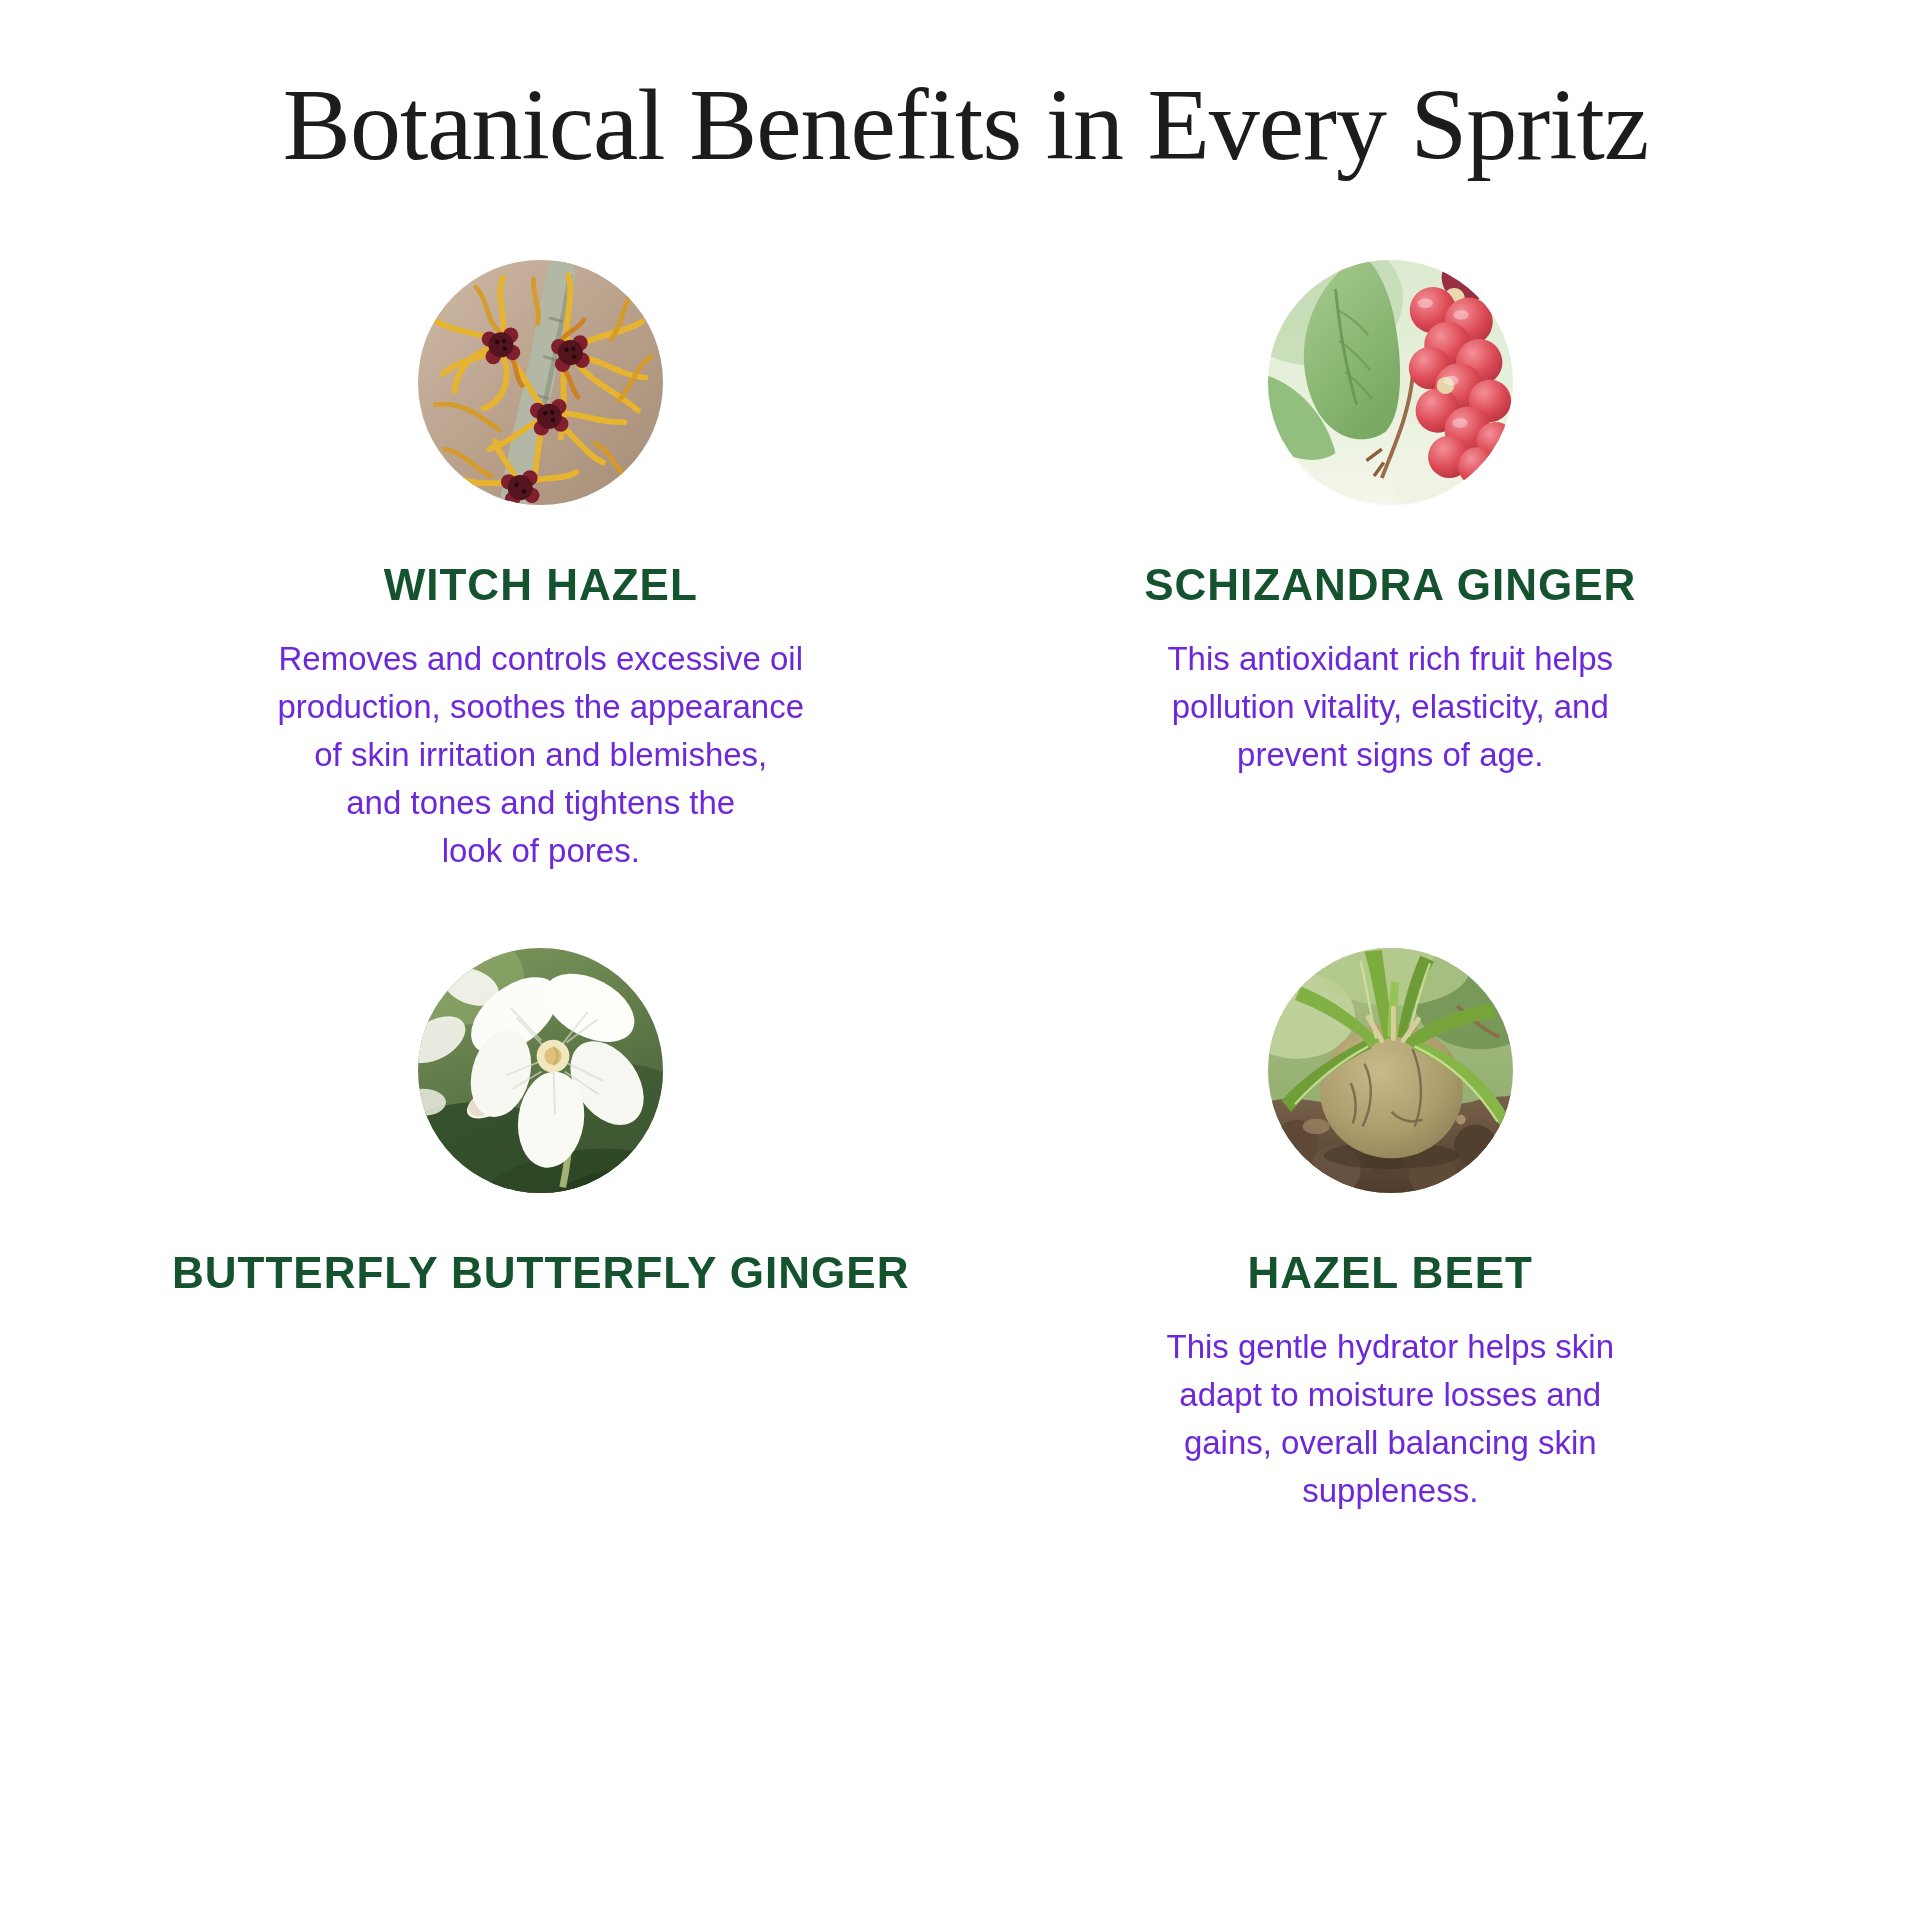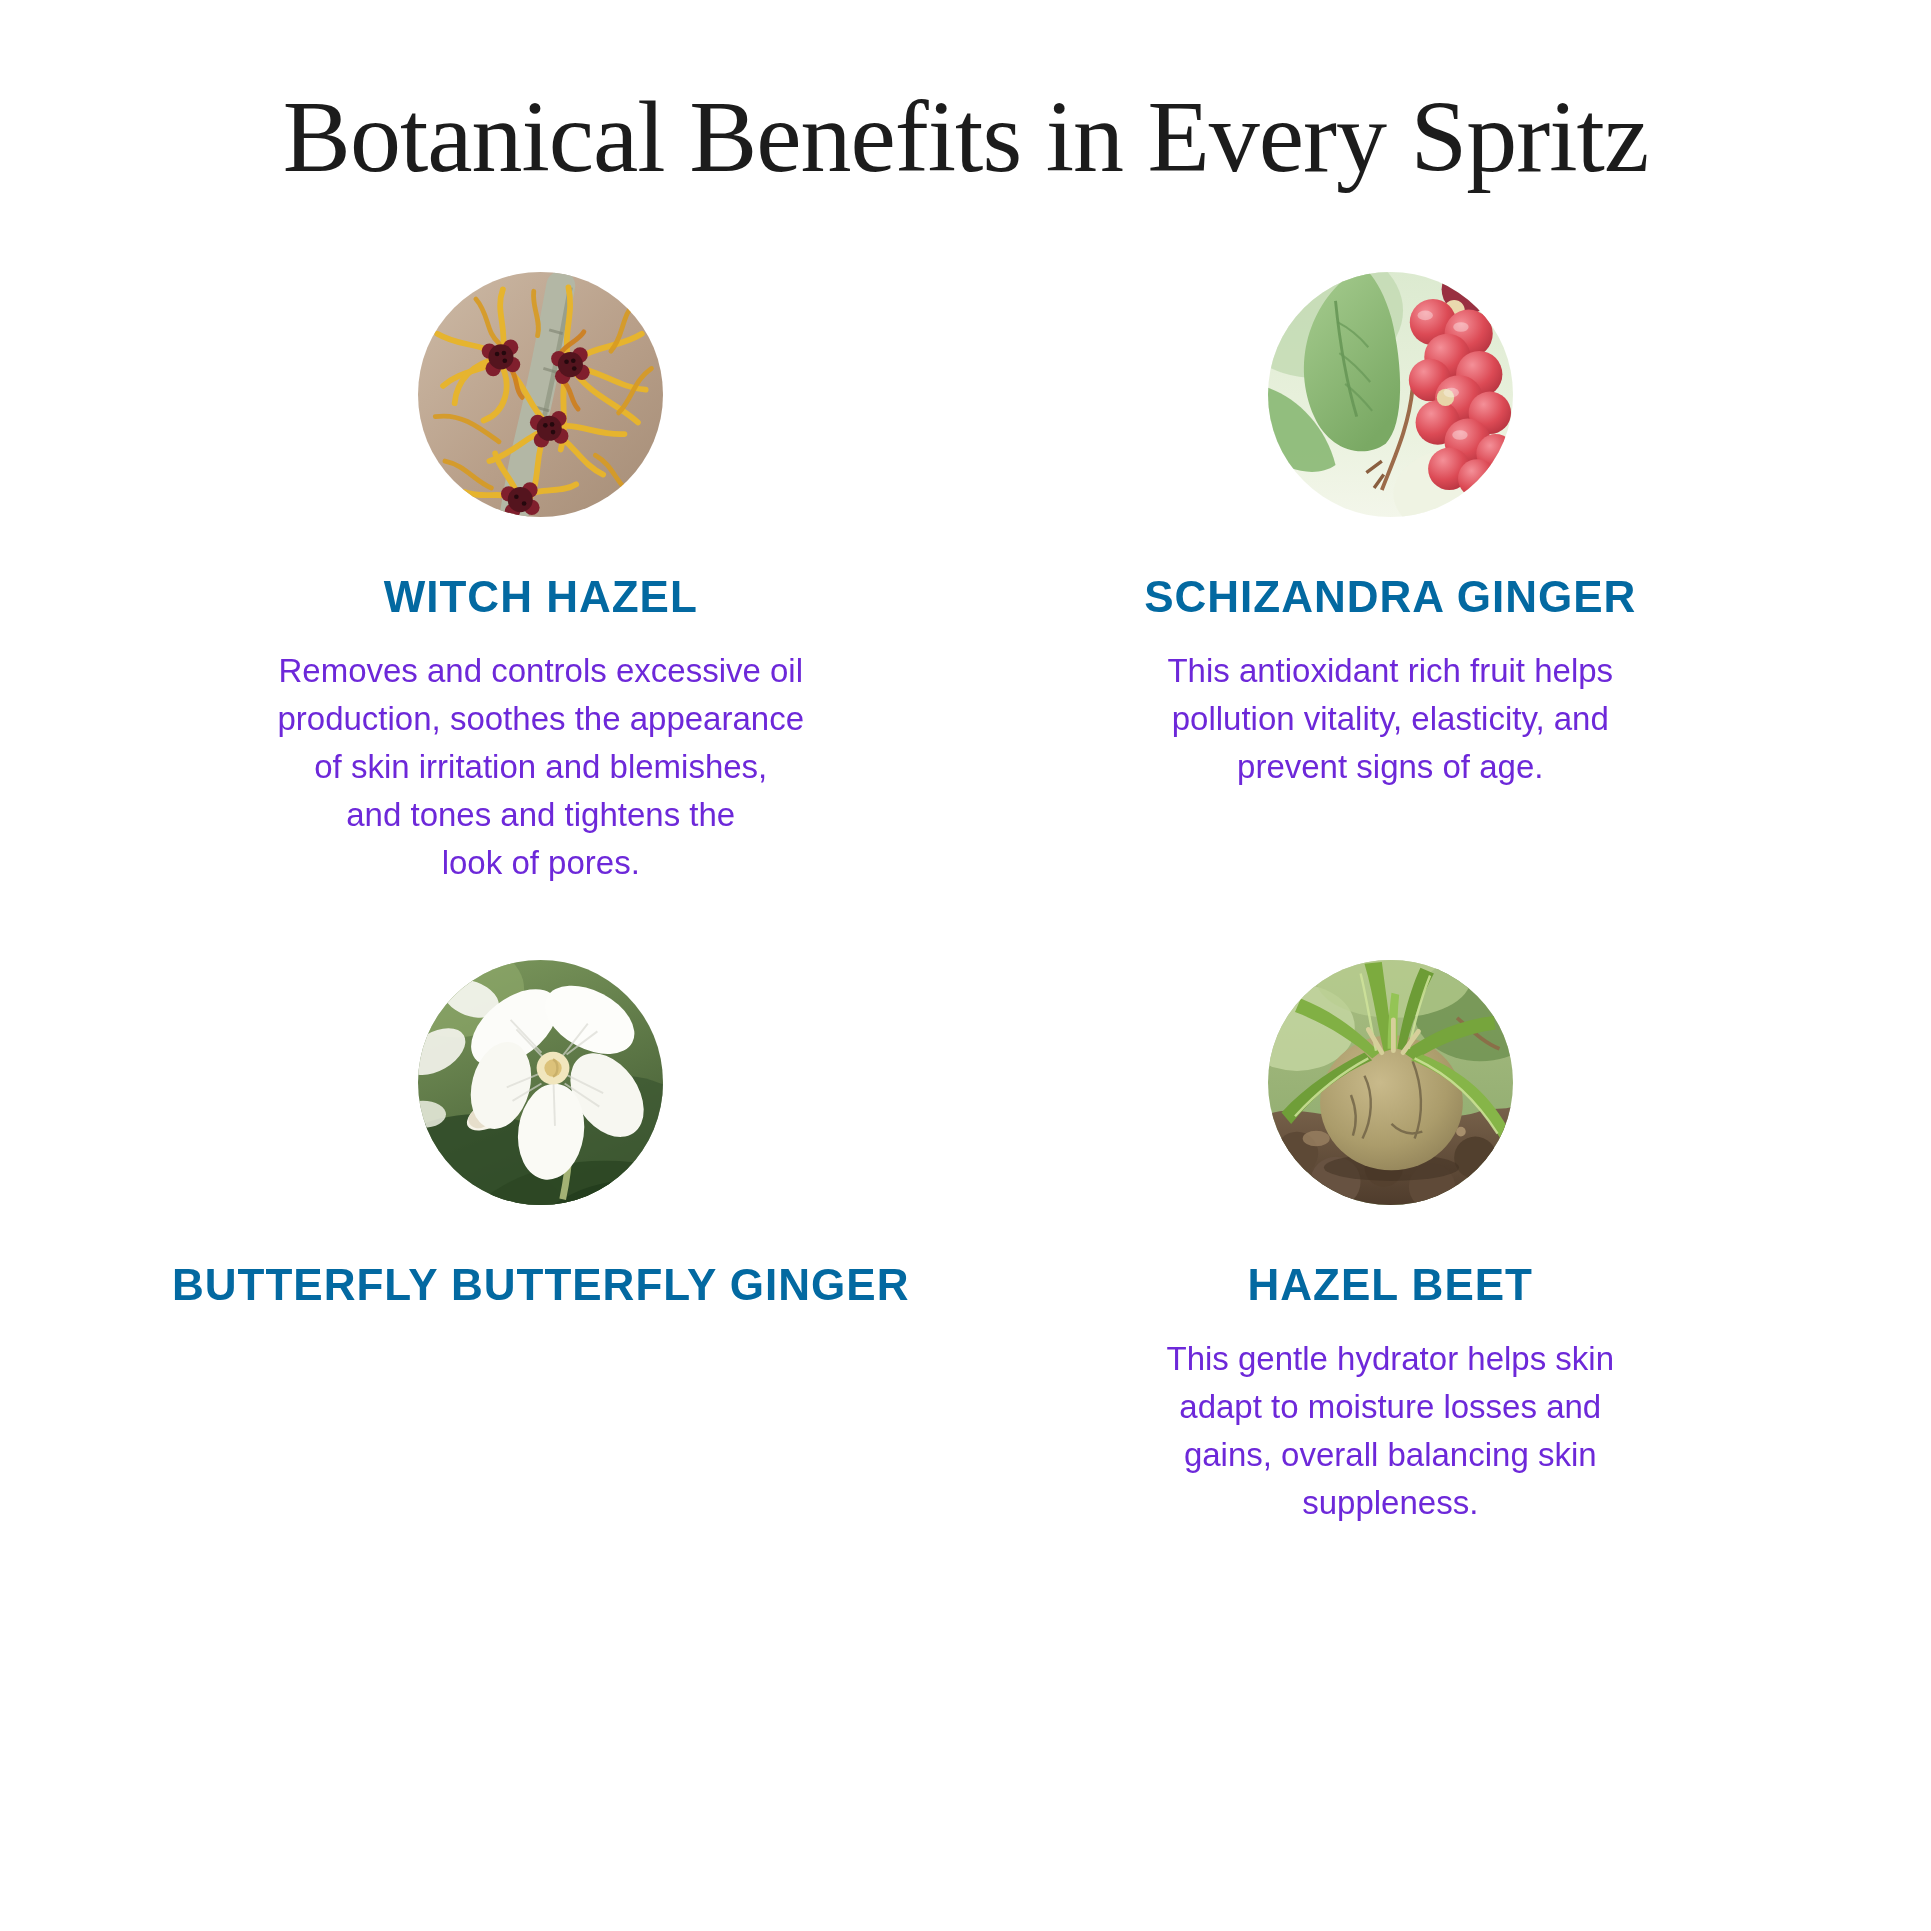--- a/index.html
+++ b/index.html
@@ -12,7 +12,7 @@
     font-family: "Liberation Sans", "DejaVu Sans", sans-serif;
   }
   .title {
-    margin: 14px;
+    margin: 2px;
     padding-top: 64px;
     text-align: center;
     font-family: "Liberation Serif", "DejaVu Serif", serif;

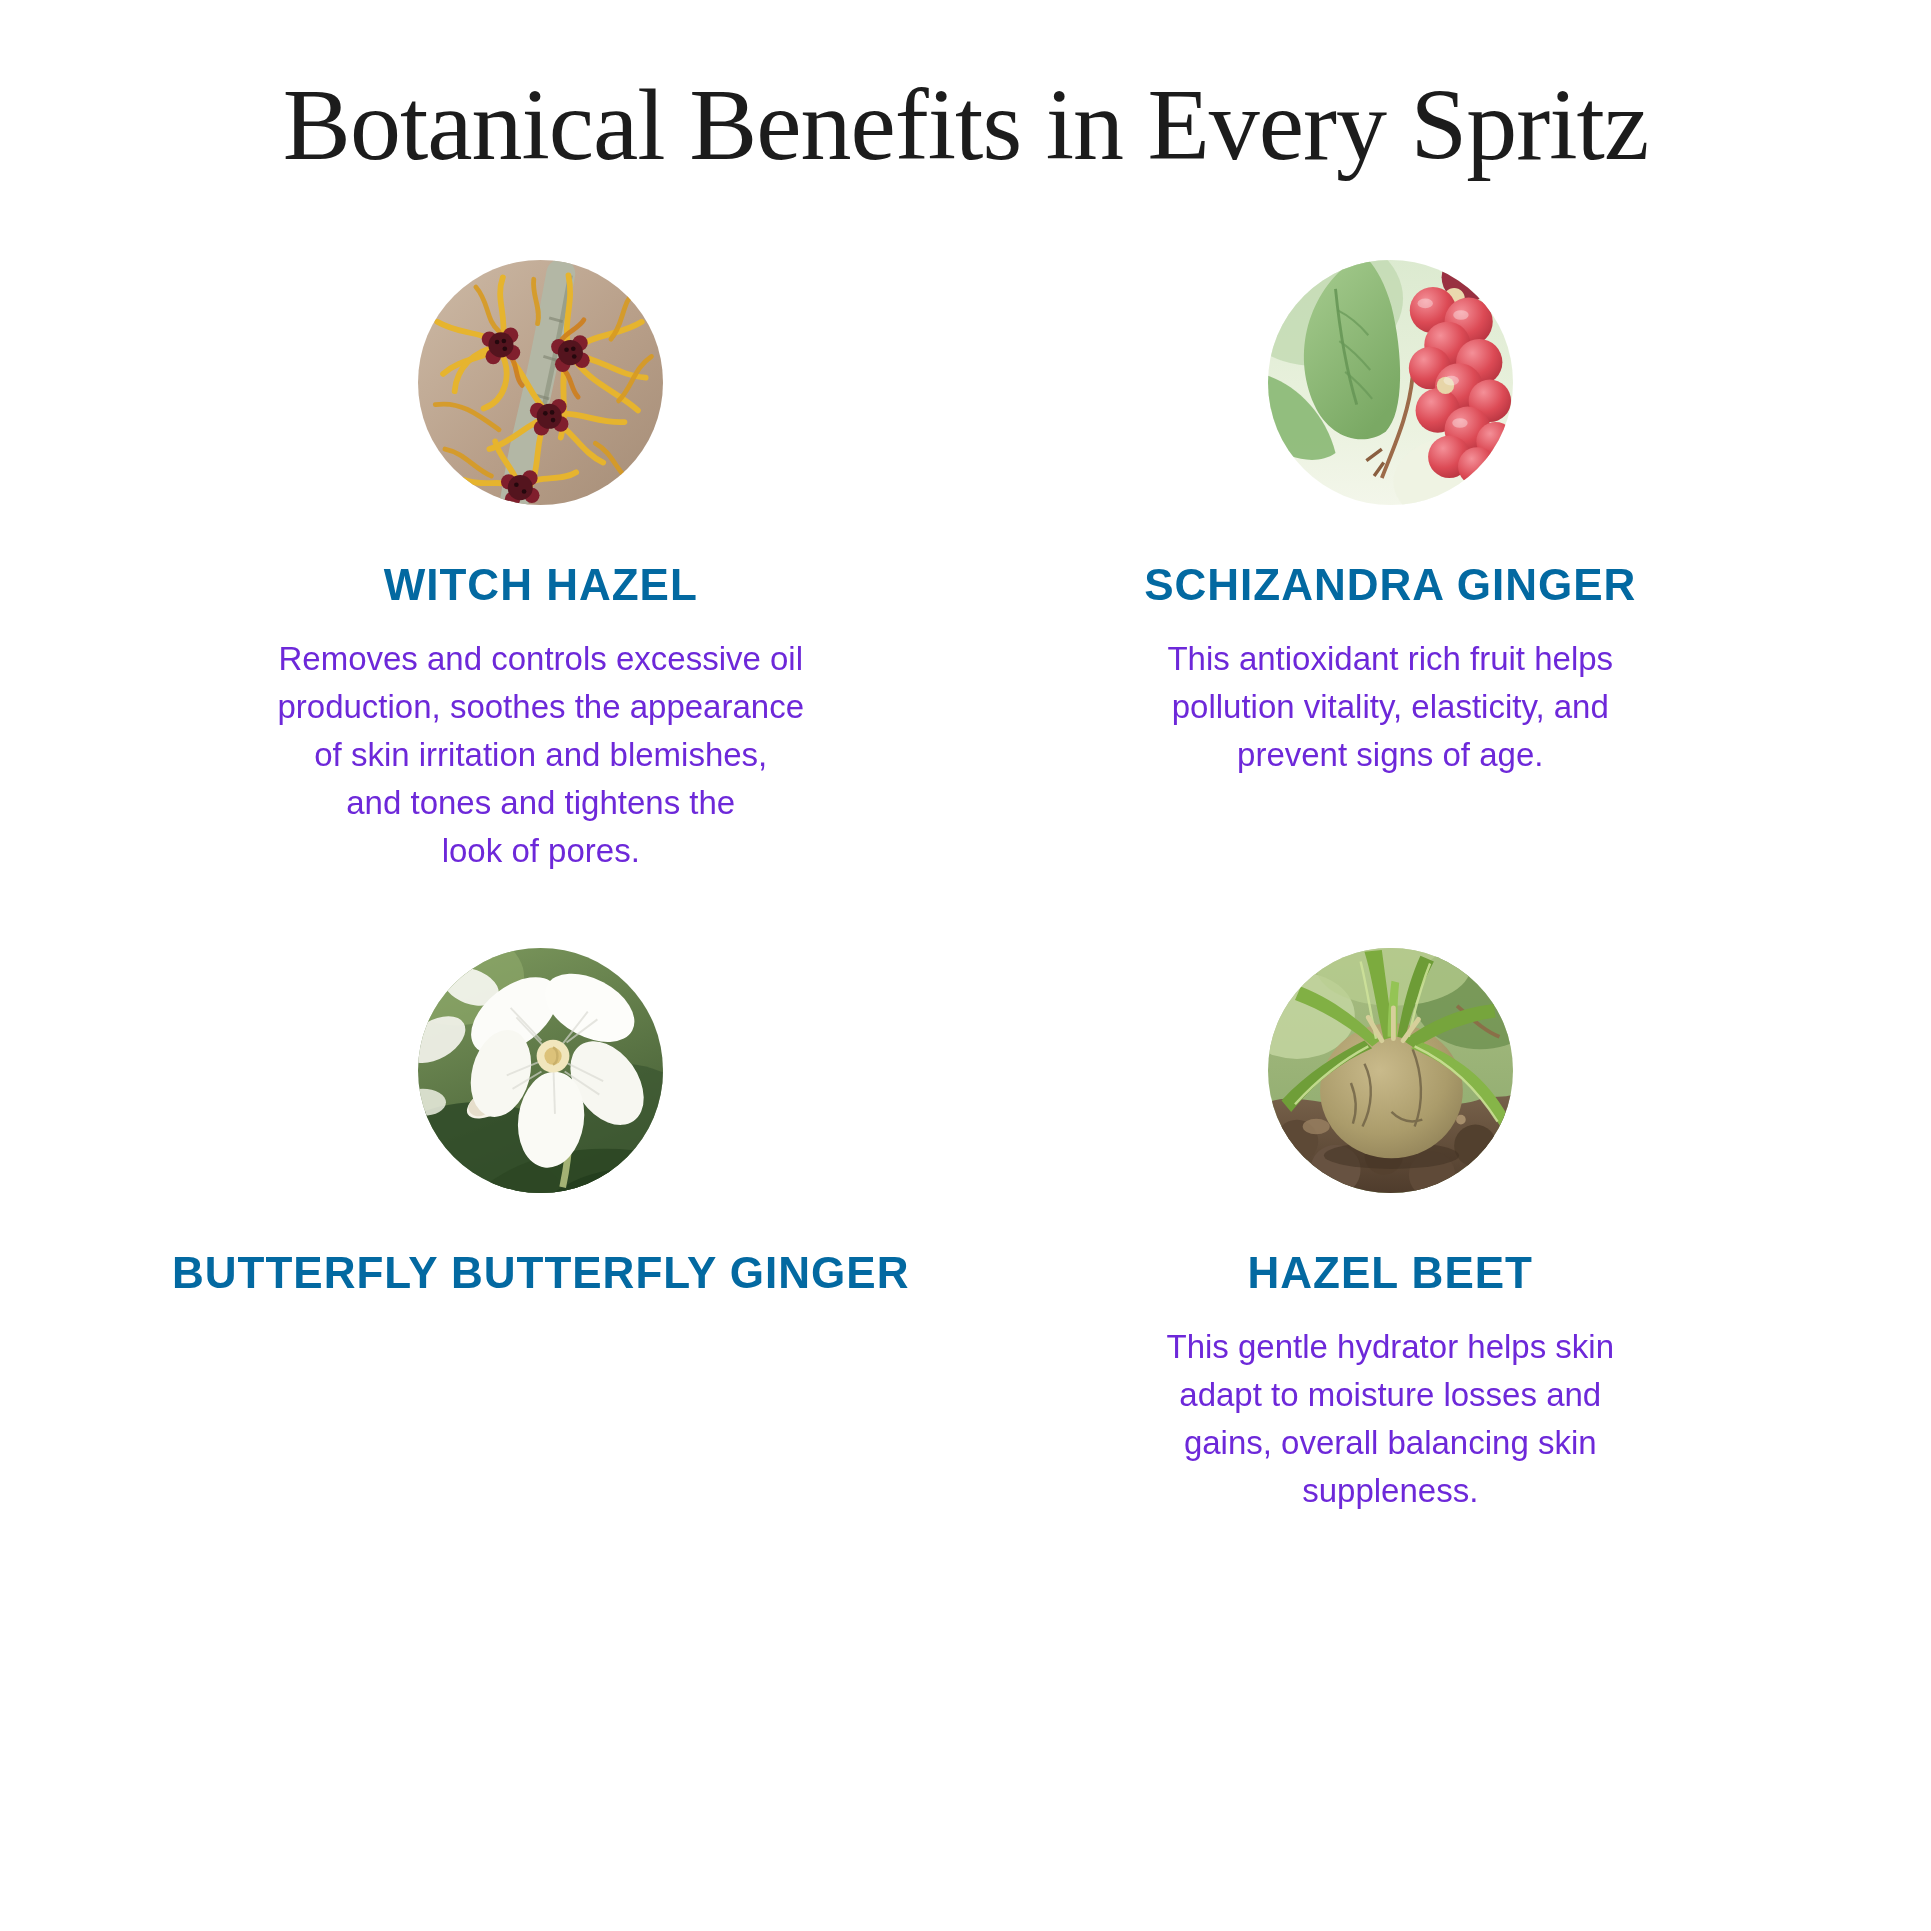--- a/index.html
+++ b/index.html
@@ -57,7 +57,7 @@
     font-weight: 700;
     letter-spacing: 1px;
     line-height: 1.2;
-    color: #0369a1;
+    color: #14532d;
     text-align: center;
   }
   .desc {

